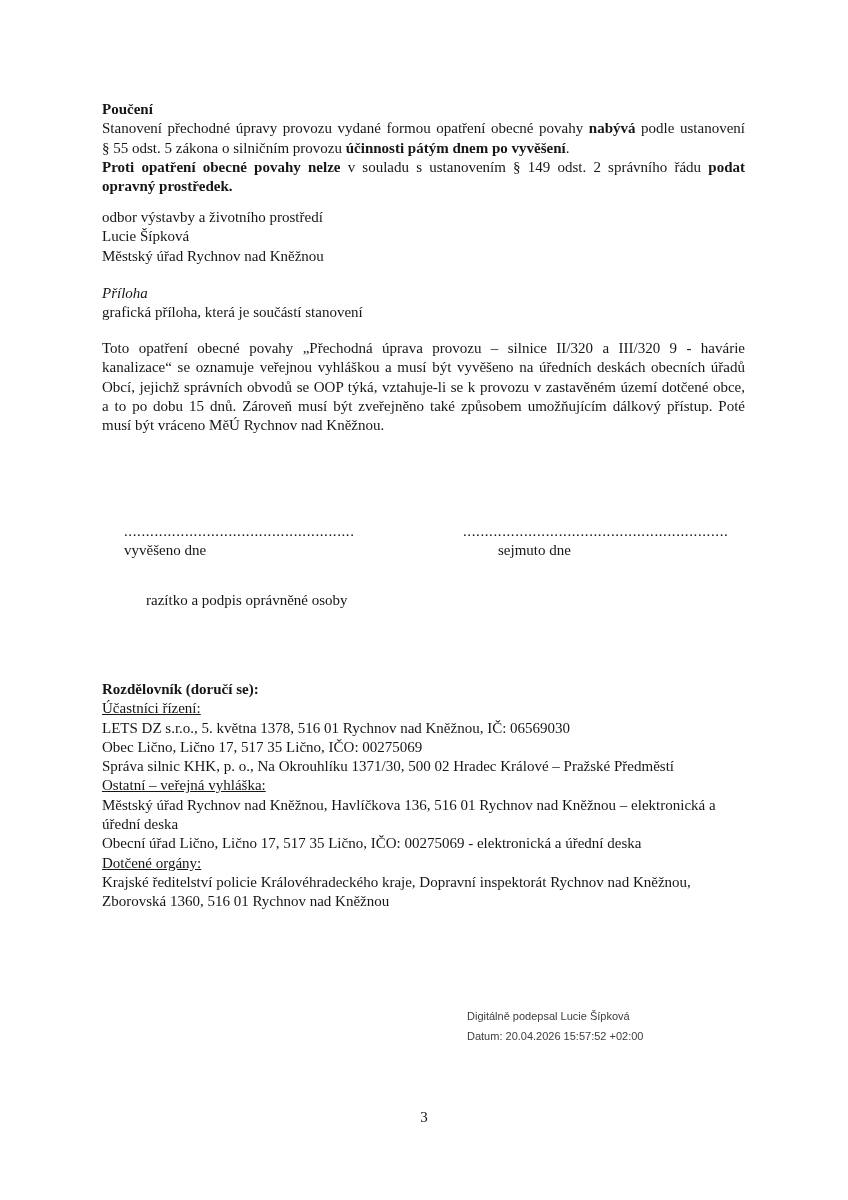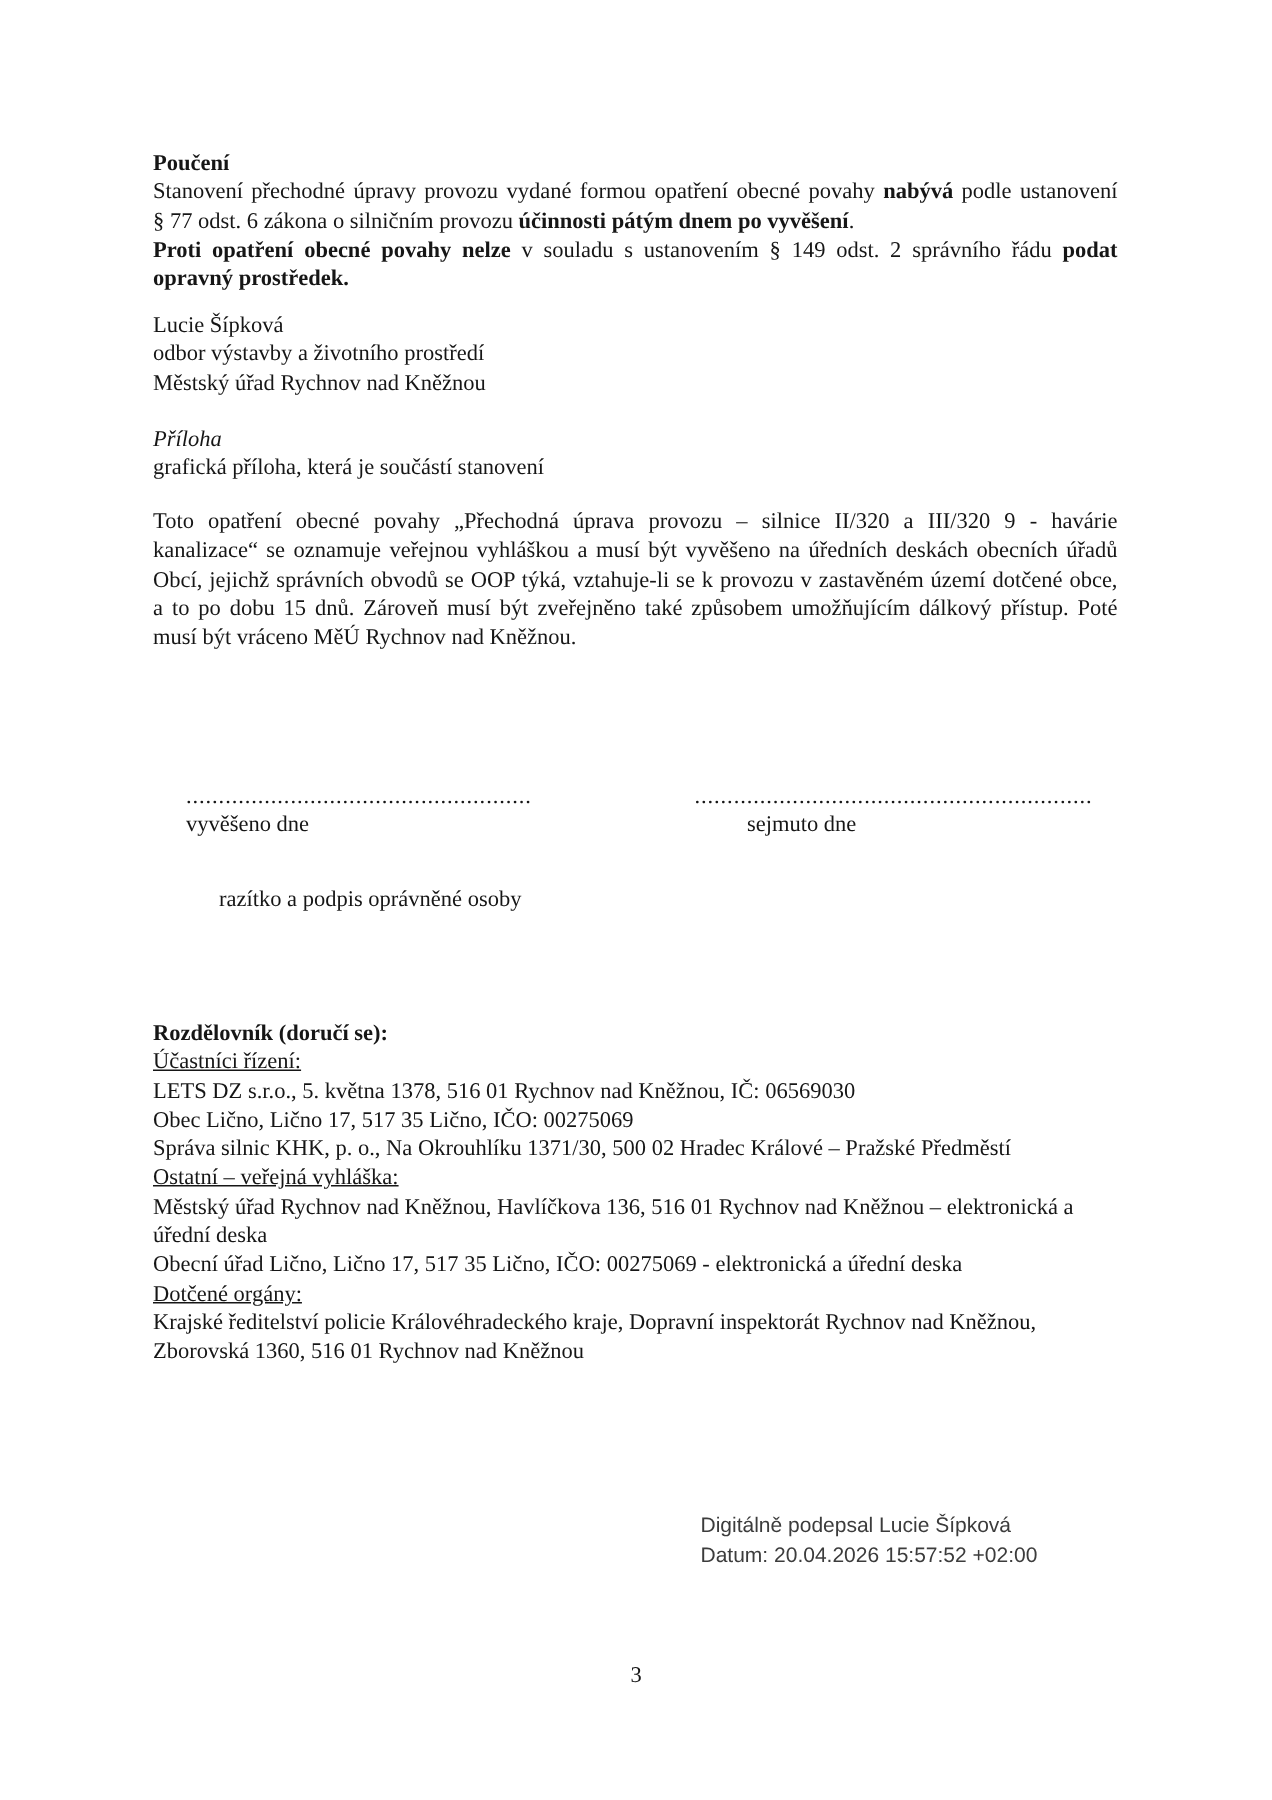--- a/index.html
+++ b/index.html
@@ -38,7 +38,7 @@
   <div class="block w" style="top:100px;left:102px;">
     <div class="ln"><span class="b">Poučení</span></div>
     <div class="ln js"><span>Stanovení přechodné úpravy provozu vydané formou opatření obecné povahy </span><span class="b">nabývá</span><span> podle ustanovení</span></div>
-    <div class="ln"><span>§ 77 odst. 6 zákona o silničním provozu </span><span class="b">účinnosti pátým dnem po vyvěšení</span><span>.</span></div>
+    <div class="ln"><span>§ 55 odst. 5 zákona o silničním provozu </span><span class="b">účinnosti pátým dnem po vyvěšení</span><span>.</span></div>
     <div class="ln js"><span class="b">Proti opatření obecné povahy nelze</span><span> v souladu s ustanovením § 149 odst. 2 správního řádu </span><span class="b">podat</span></div>
     <div class="ln"><span class="b">opravný prostředek.</span></div>
   </div>

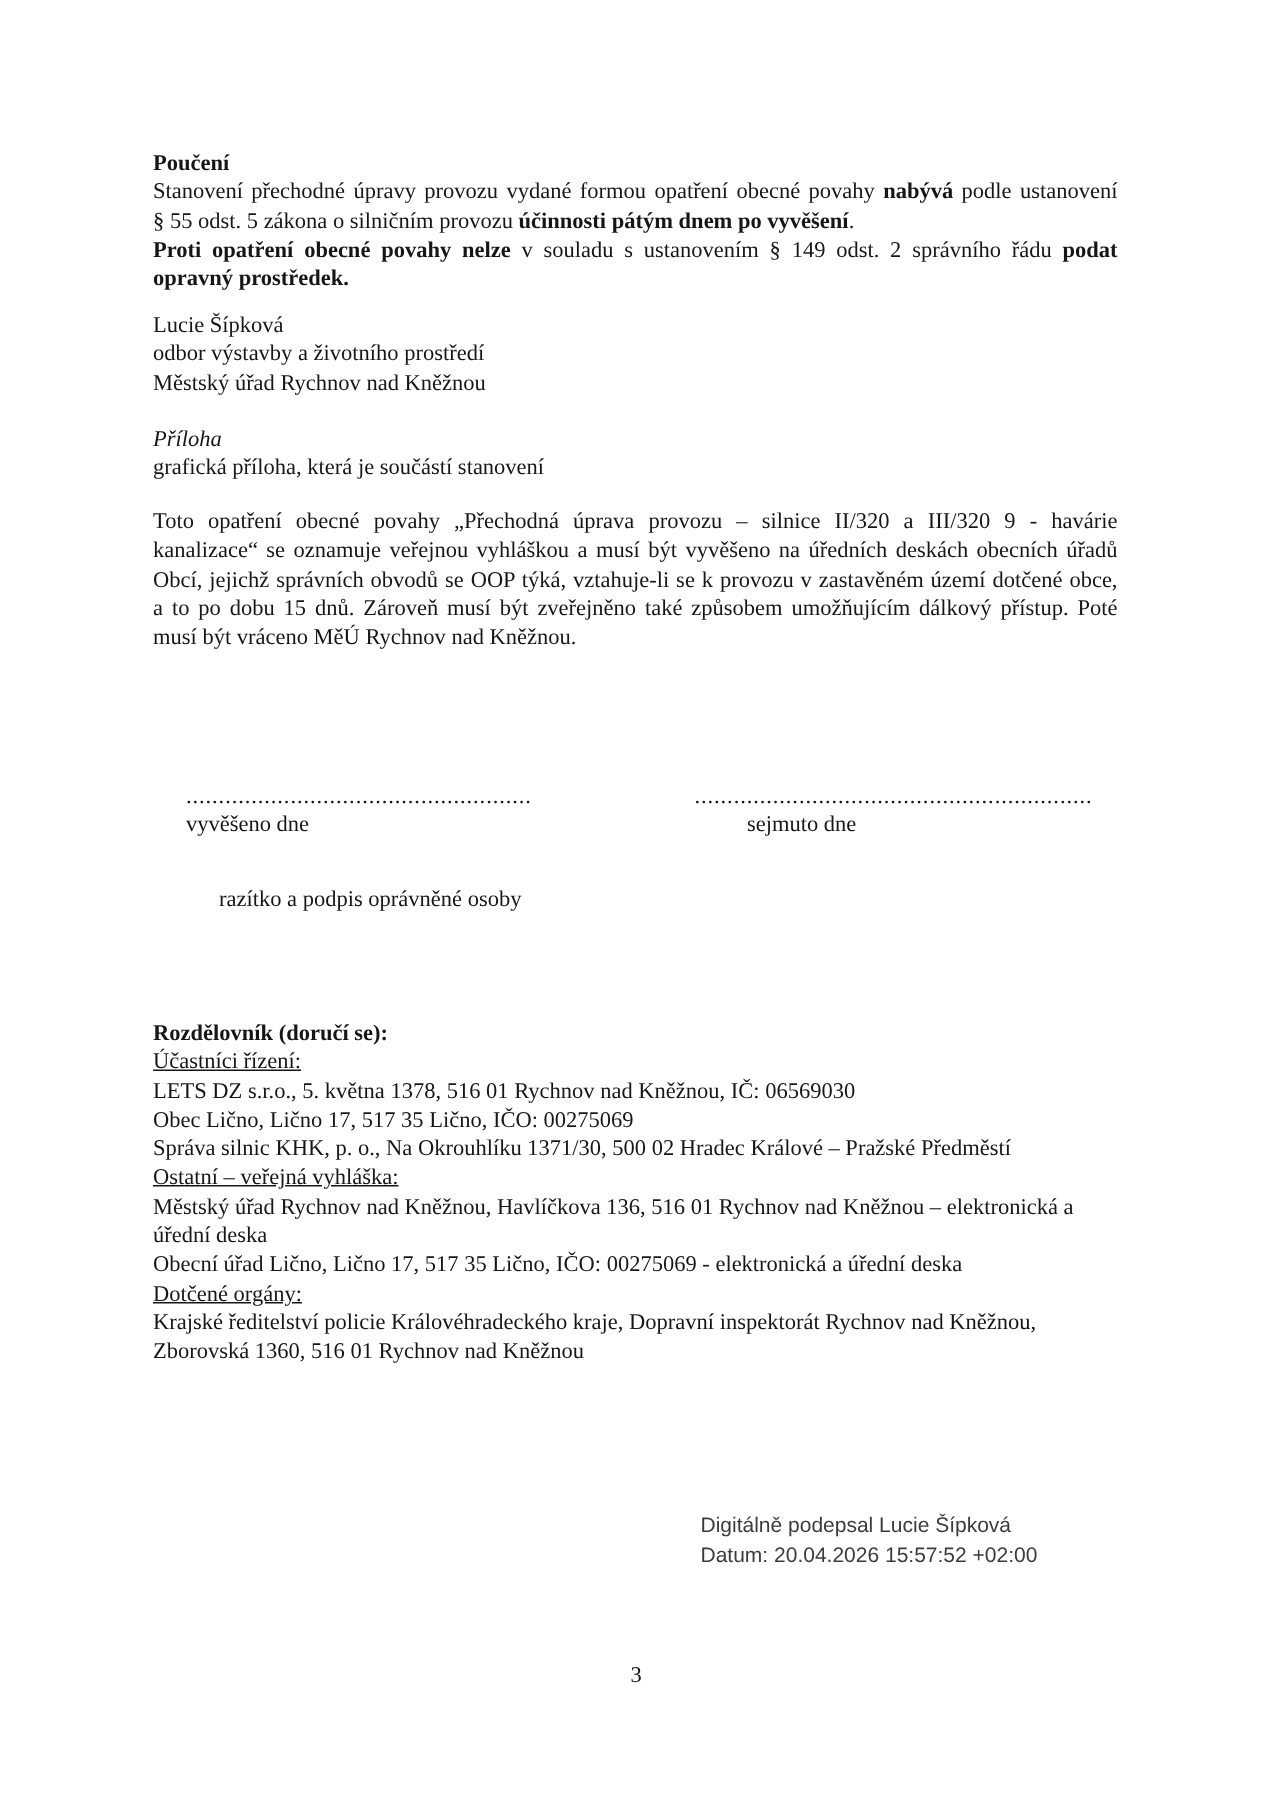--- a/index.html
+++ b/index.html
@@ -44,8 +44,8 @@
   </div>
 
   <div class="block w" style="top:208px;left:102px;">
+    <div class="ln">odbor výstavby a životního prostředí</div>
     <div class="ln">Lucie Šípková</div>
-    <div class="ln">odbor výstavby a životního prostředí</div>
     <div class="ln">Městský úřad Rychnov nad Kněžnou</div>
   </div>
 

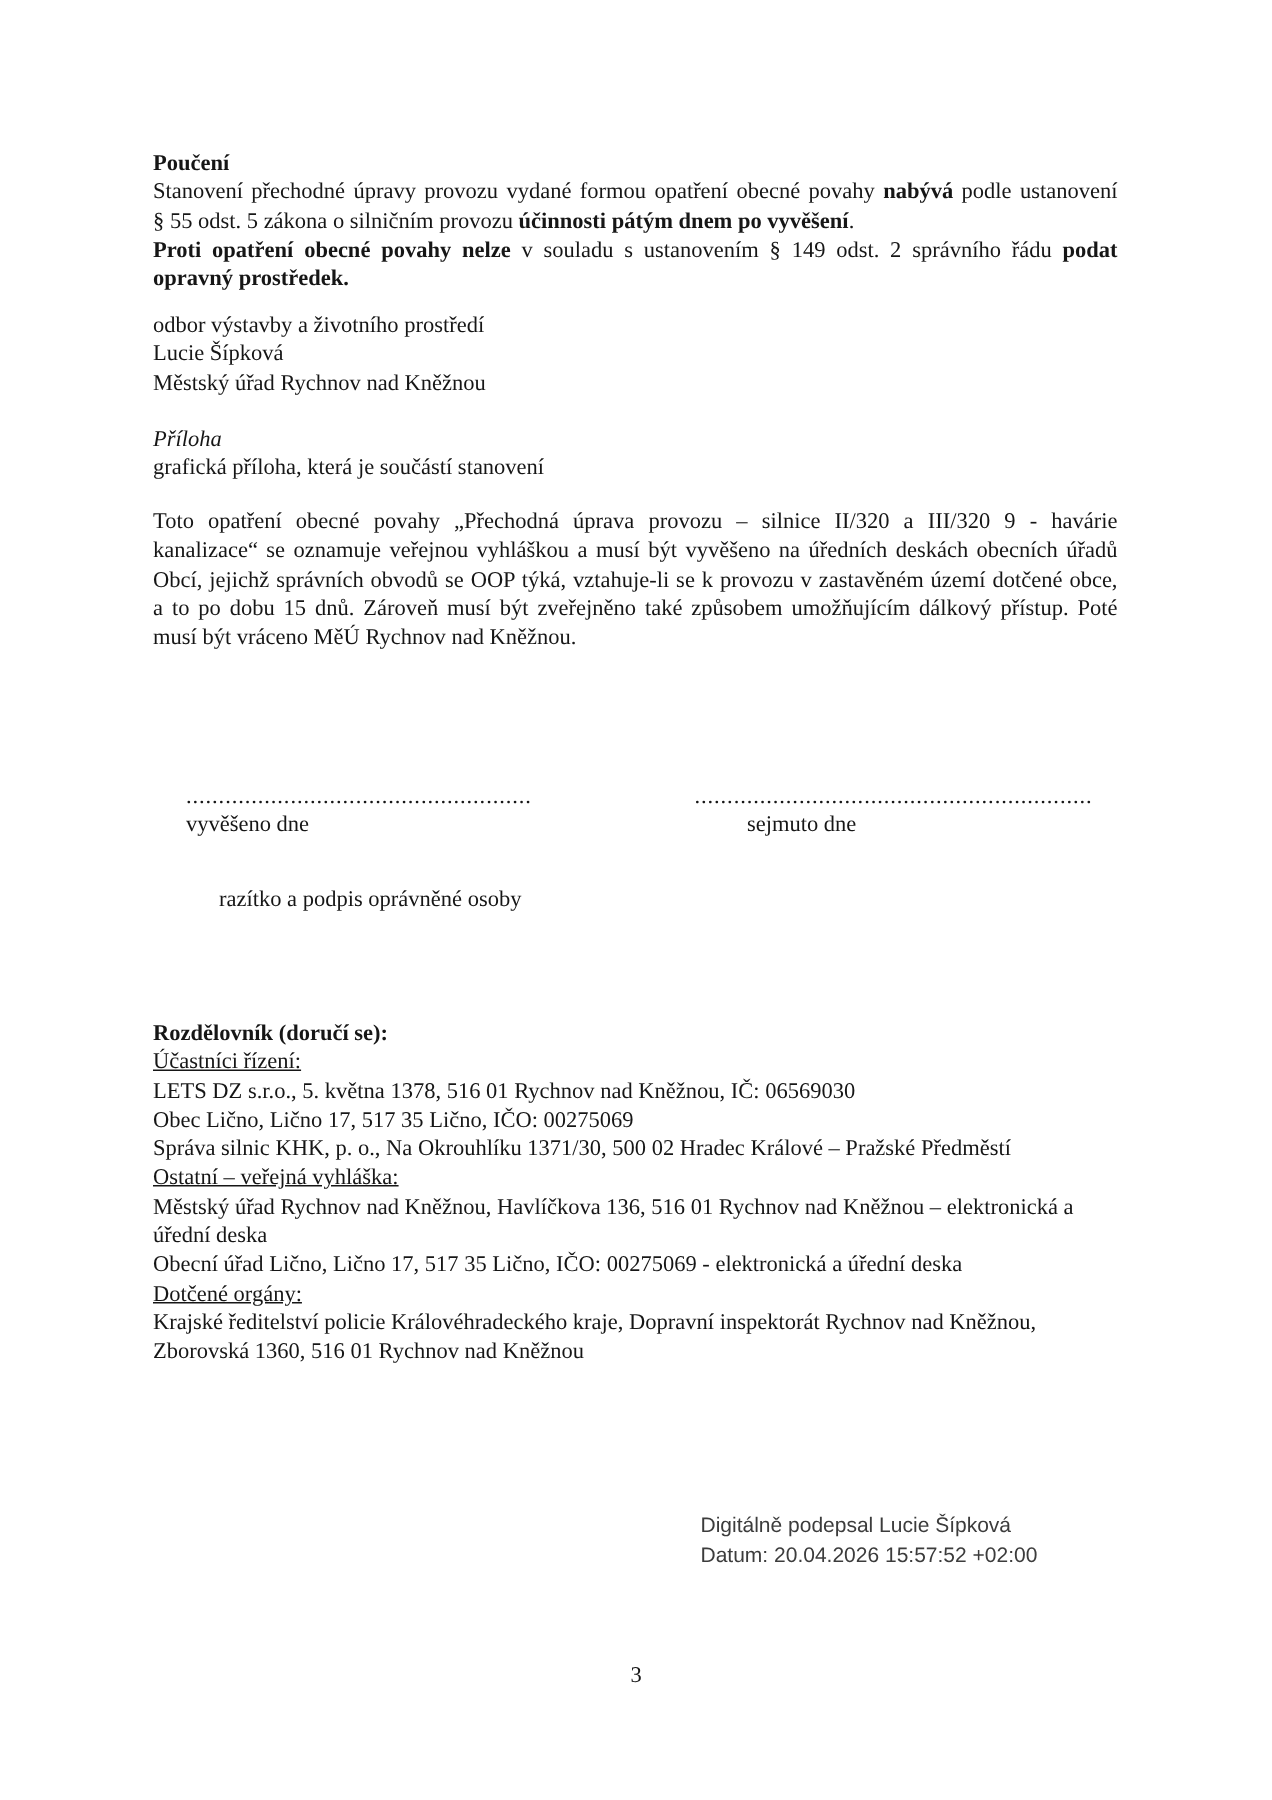--- a/index.html
+++ b/index.html
@@ -23,7 +23,7 @@
   .dots{letter-spacing:0.6px;white-space:nowrap;}
   .sig{
     font-family:"Liberation Sans", sans-serif;
-    font-size:14px;
+    font-size:11px;
     line-height:20px;
     color:#3c3c3c;
   }

